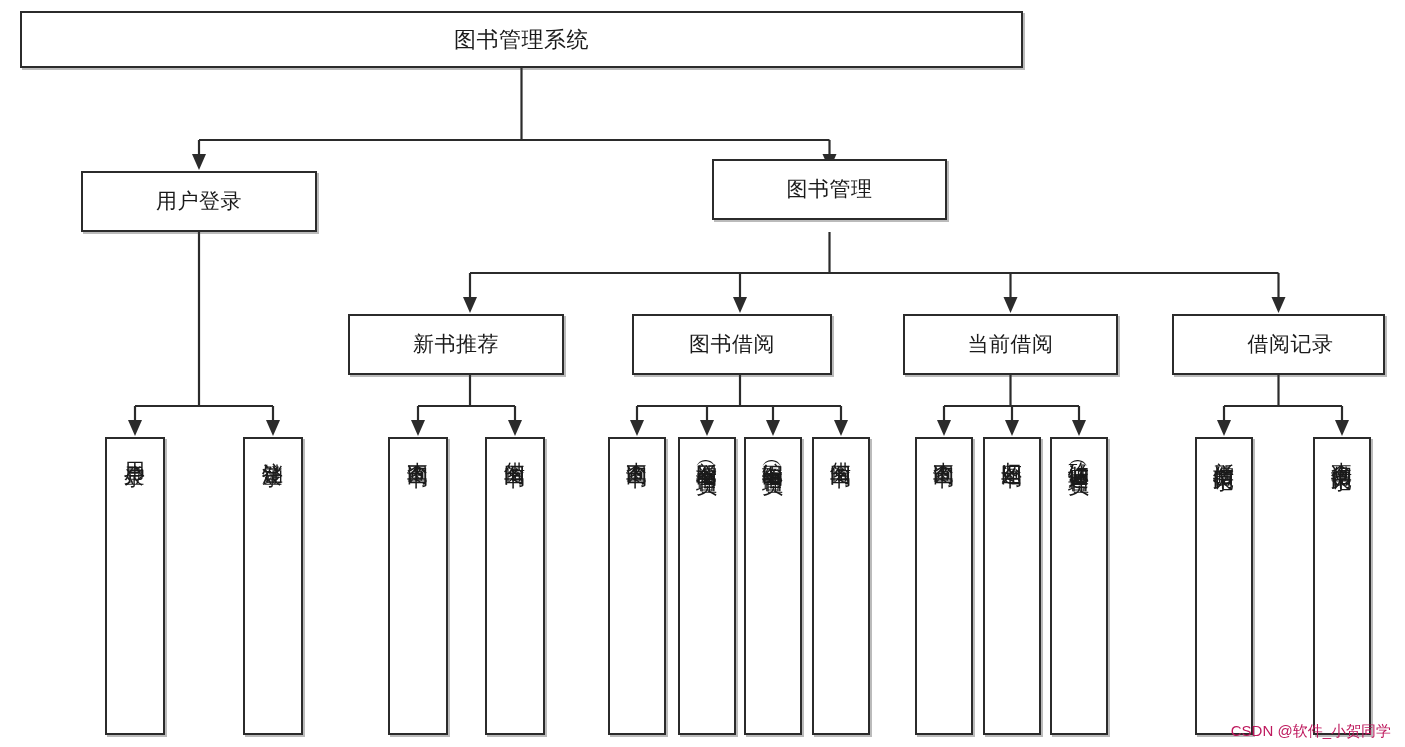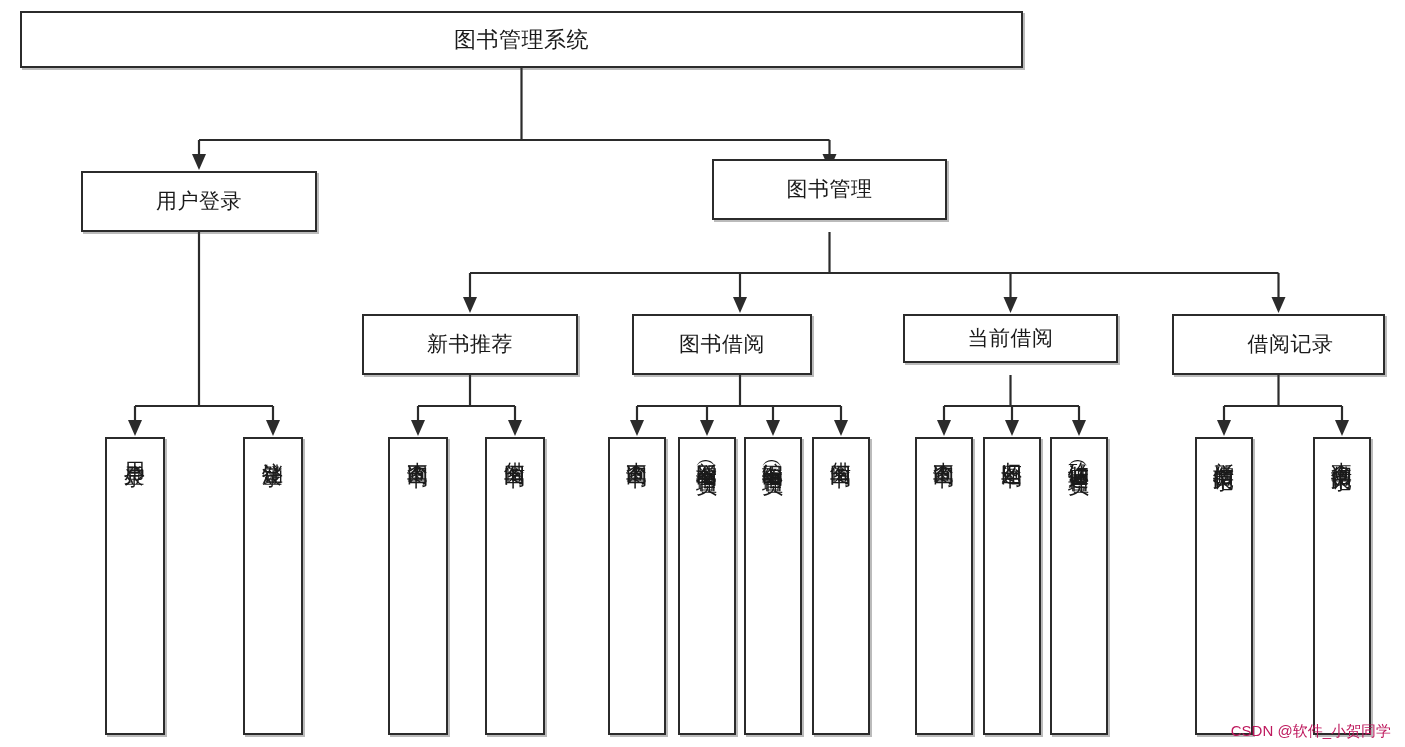--- a/index.html
+++ b/index.html
@@ -146,7 +146,7 @@
       <div class="node horizontal" style="left: 712px; top: 159px; width: 235px; height: 61px;">
         <span class="node-label">图书管理</span>
       </div>
-      <div class="node horizontal" style="left: 362px; top: 314px; width: 216px; height: 61px;">
+      <div class="node horizontal" style="left: 348px; top: 314px; width: 216px; height: 61px;">
         <span class="node-label">新书推荐</span>
       </div>
       <div class="node horizontal" style="left: 632px; top: 314px; width: 180px; height: 61px;">

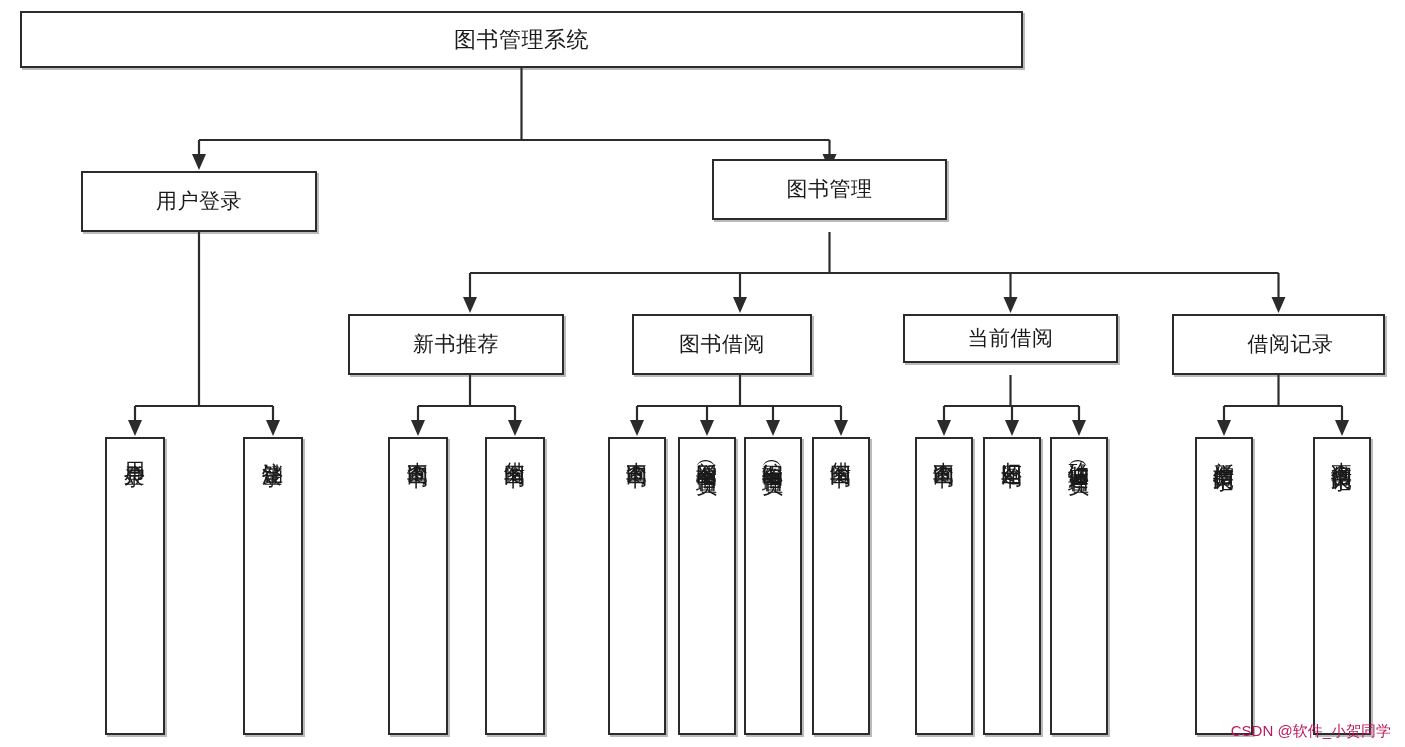--- a/index.html
+++ b/index.html
@@ -149,7 +149,7 @@
       <div class="node horizontal" style="left: 348px; top: 314px; width: 216px; height: 61px;">
         <span class="node-label">新书推荐</span>
       </div>
-      <div class="node horizontal" style="left: 632px; top: 314px; width: 180px; height: 61px;">
+      <div class="node horizontal" style="left: 632px; top: 314px; width: 200px; height: 61px;">
         <span class="node-label">图书借阅</span>
       </div>
       <div class="node horizontal" style="left: 903px; top: 314px; width: 215px; height: 49px; font-family: Liberation Serif, serif;">

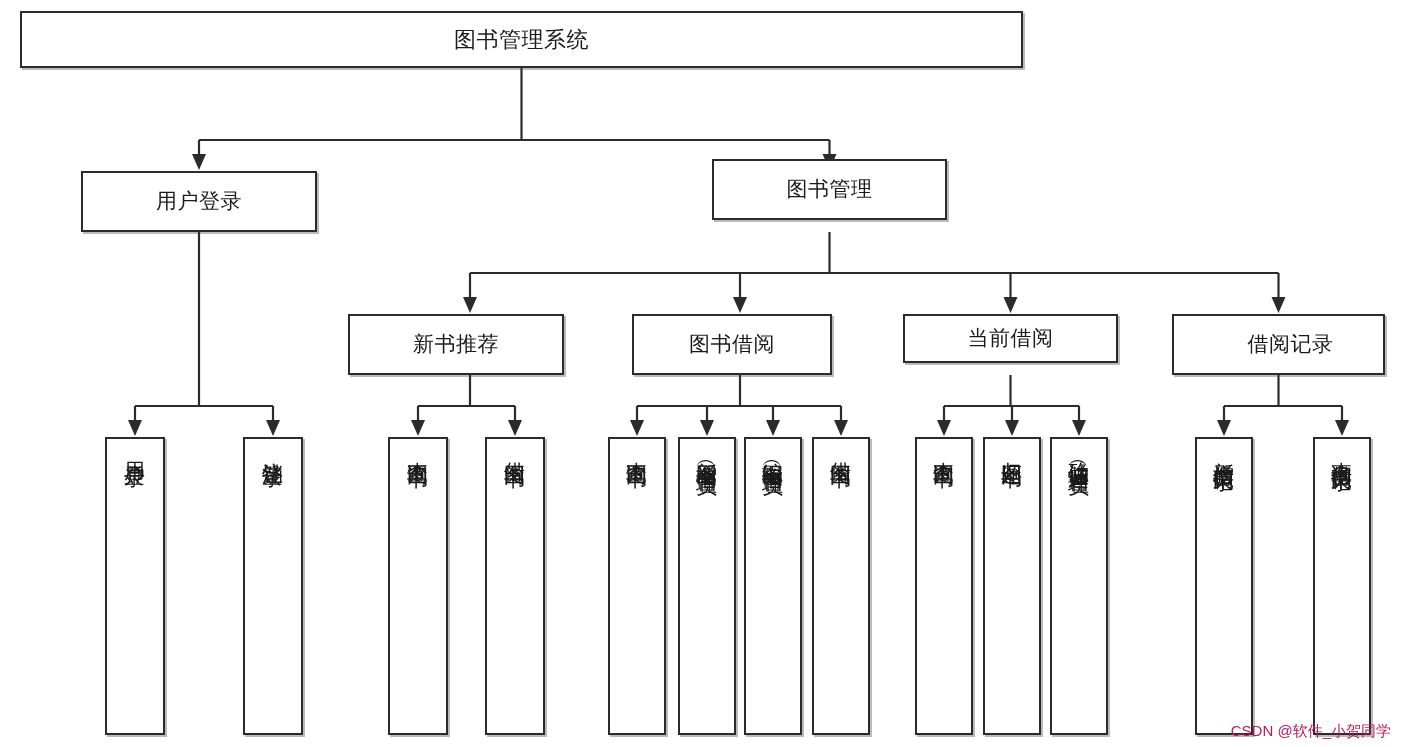--- a/index.html
+++ b/index.html
@@ -152,7 +152,7 @@
       <div class="node horizontal" style="left: 632px; top: 314px; width: 200px; height: 61px;">
         <span class="node-label">图书借阅</span>
       </div>
-      <div class="node horizontal" style="left: 903px; top: 314px; width: 215px; height: 49px; font-family: Liberation Serif, serif;">
+      <div class="node horizontal" style="left: 903px; top: 314px; width: 215px; height: 61px; font-family: Liberation Serif, serif;">
         <span class="node-label">当前借阅</span>
       </div>
       <div class="node horizontal" style="left: 1172px; top: 314px; width: 213px; height: 61px; padding-left: 24px;">

